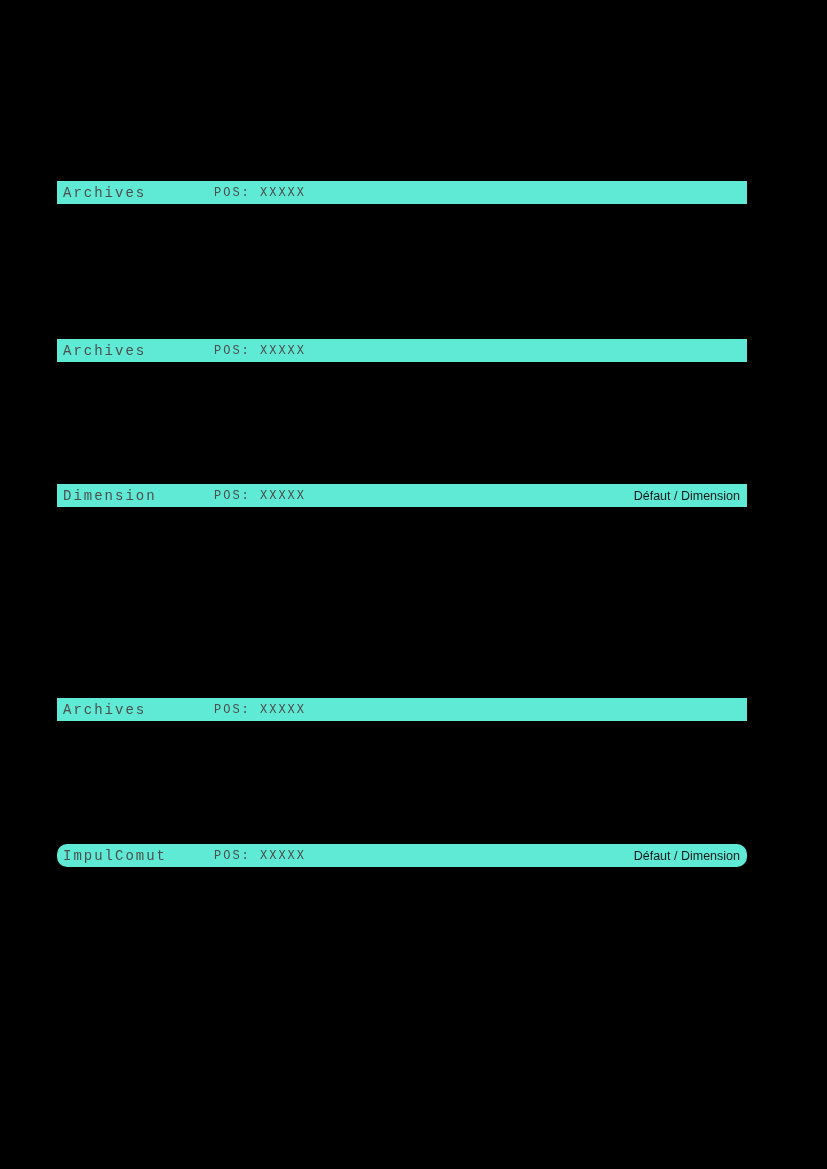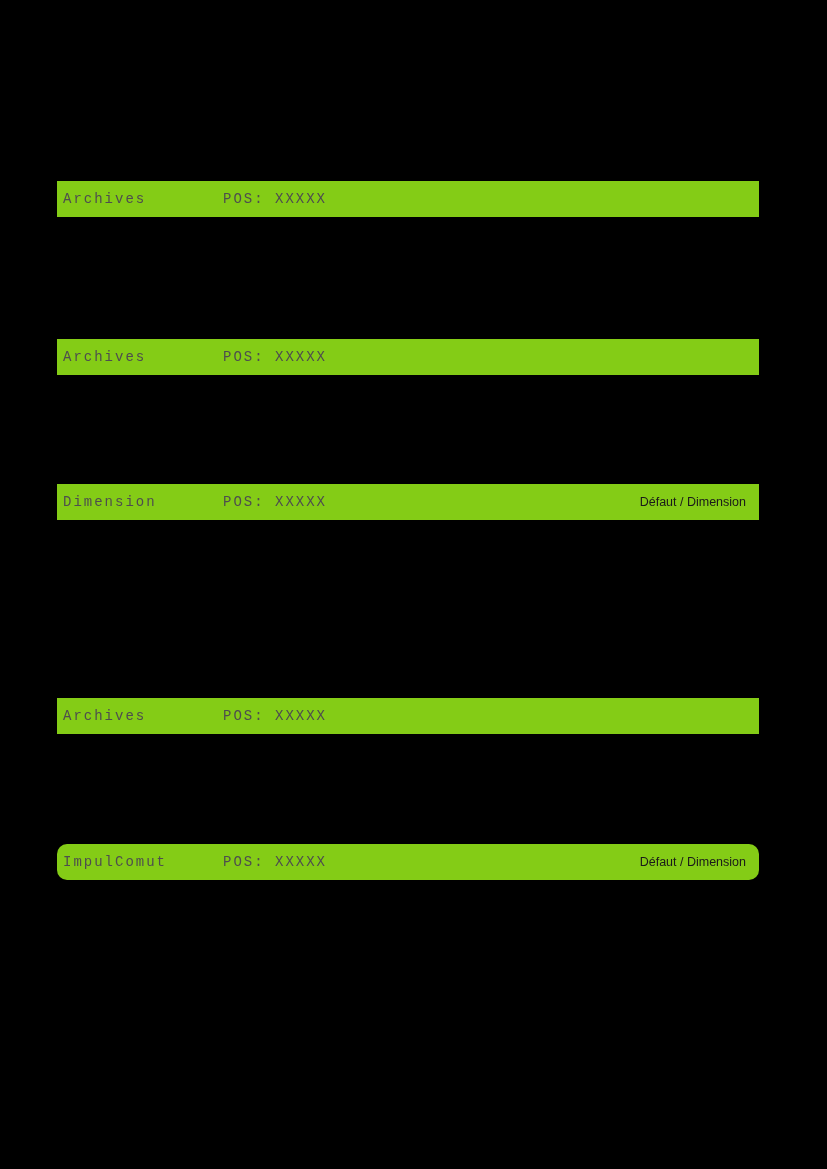--- a/index.html
+++ b/index.html
@@ -18,9 +18,8 @@
     position: absolute;
     left: 57px;
     width: 690px;
-    height: 36px;
-    background: #84cc16;
-    padding-left: 12px;
+    height: 23px;
+    background: #5eead4;
   }
   .bar .title {
     position: absolute;

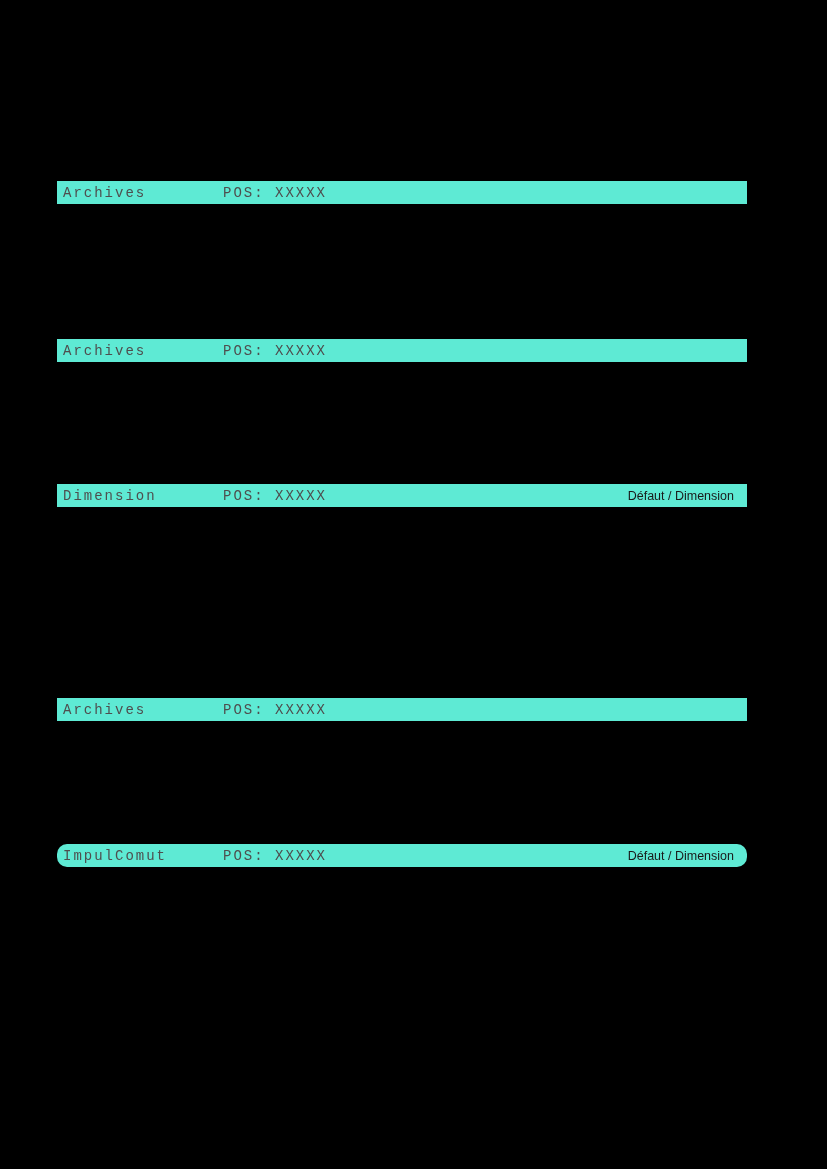--- a/index.html
+++ b/index.html
@@ -34,11 +34,11 @@
   }
   .bar .pos {
     position: absolute;
-    left: 166px;
+    left: 157px;
     top: 50%;
     transform: translateY(-50%);
     font-family: "Liberation Mono", "DejaVu Sans Mono", monospace;
-    font-size: 14px;
+    font-size: 12px;
     letter-spacing: 2px;
     color: #4e4e4e;
     white-space: pre;

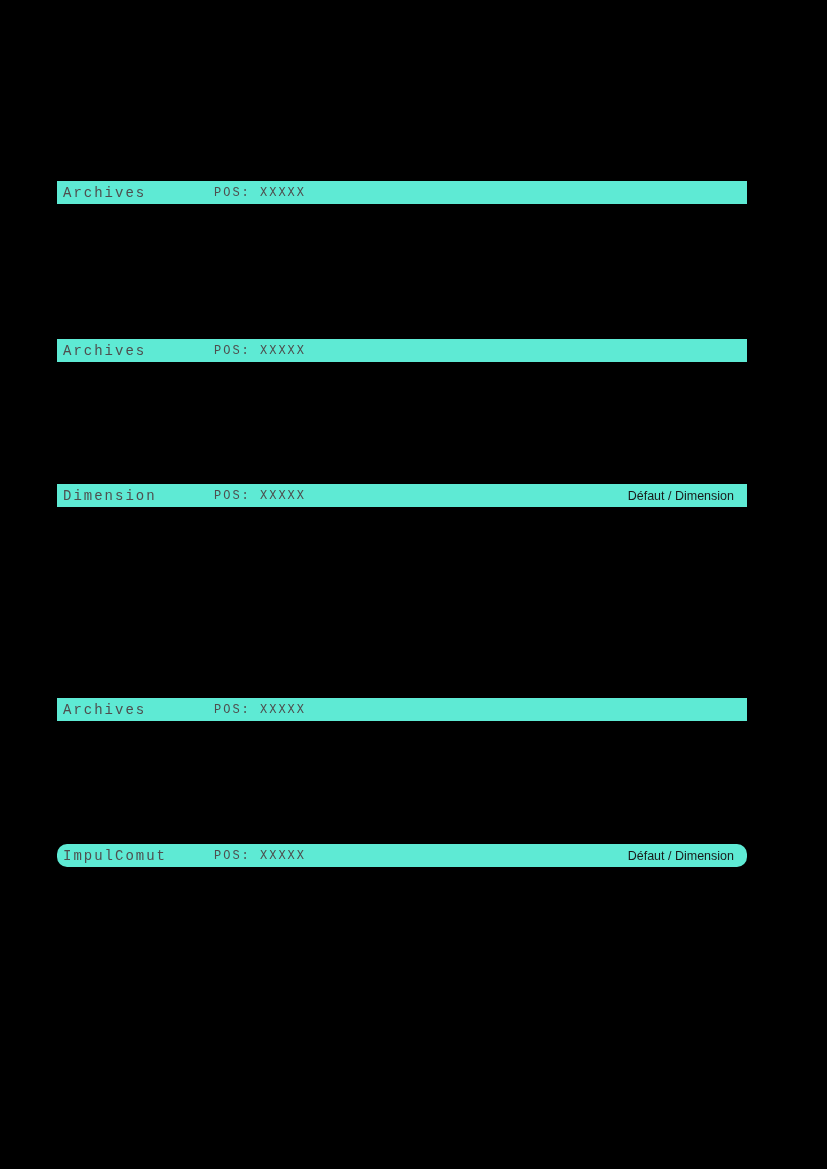--- a/index.html
+++ b/index.html
@@ -45,7 +45,7 @@
   }
   .bar .right-label {
     position: absolute;
-    right: 13px;
+    right: 7px;
     top: 50%;
     transform: translateY(-50%);
     font-family: "Liberation Sans", sans-serif;

